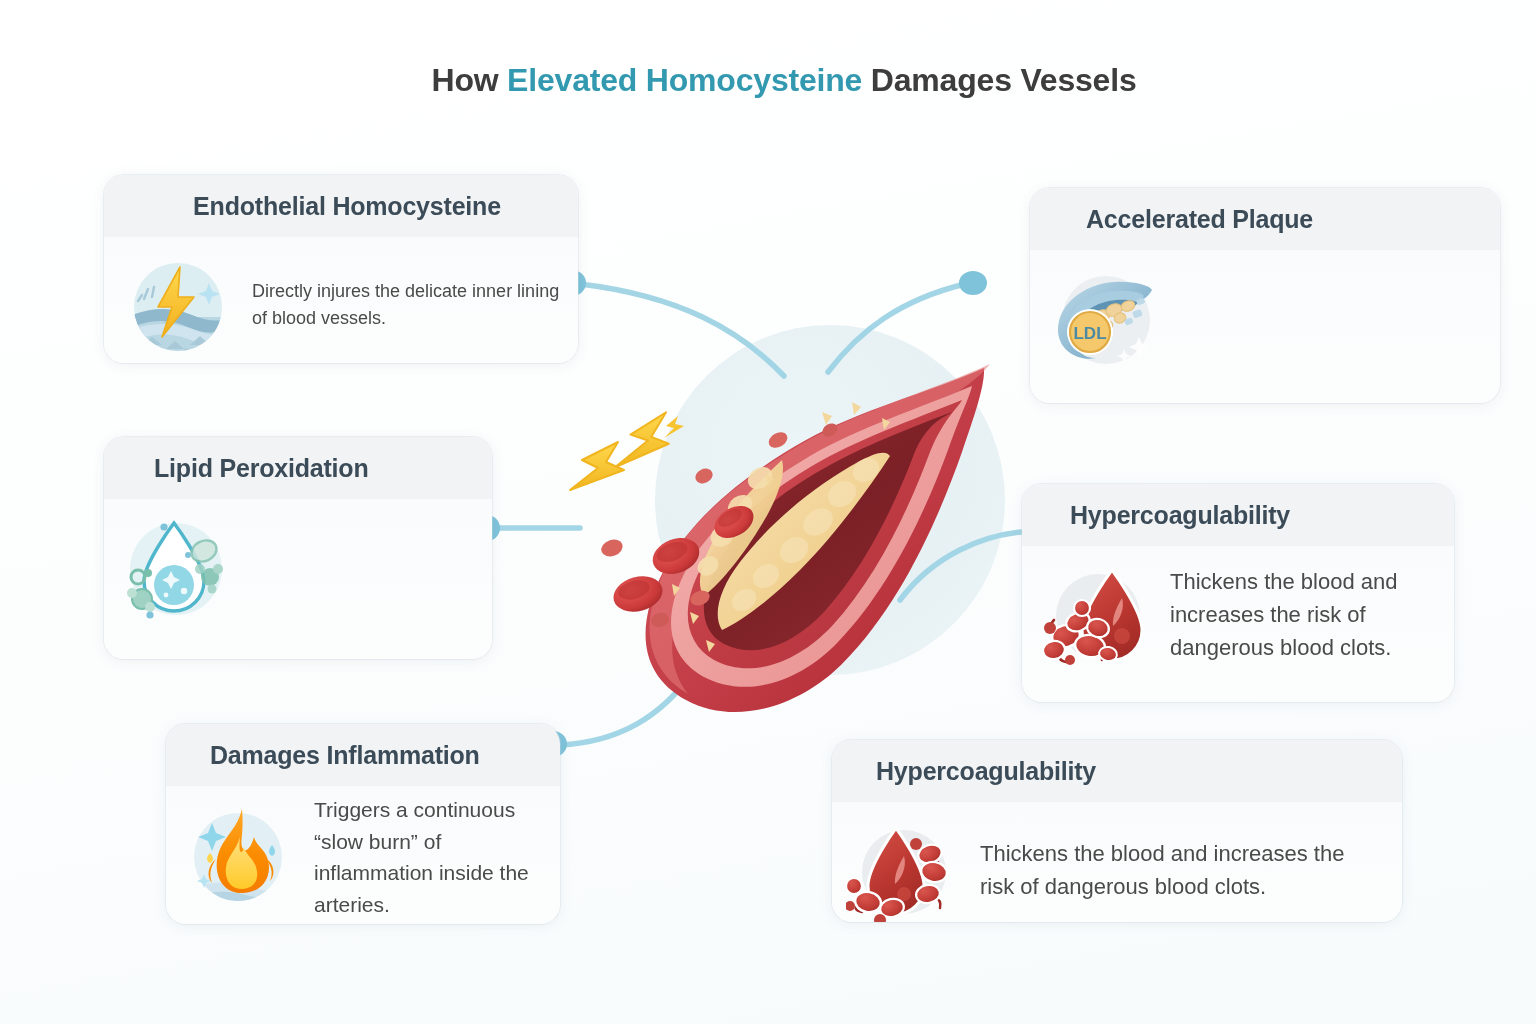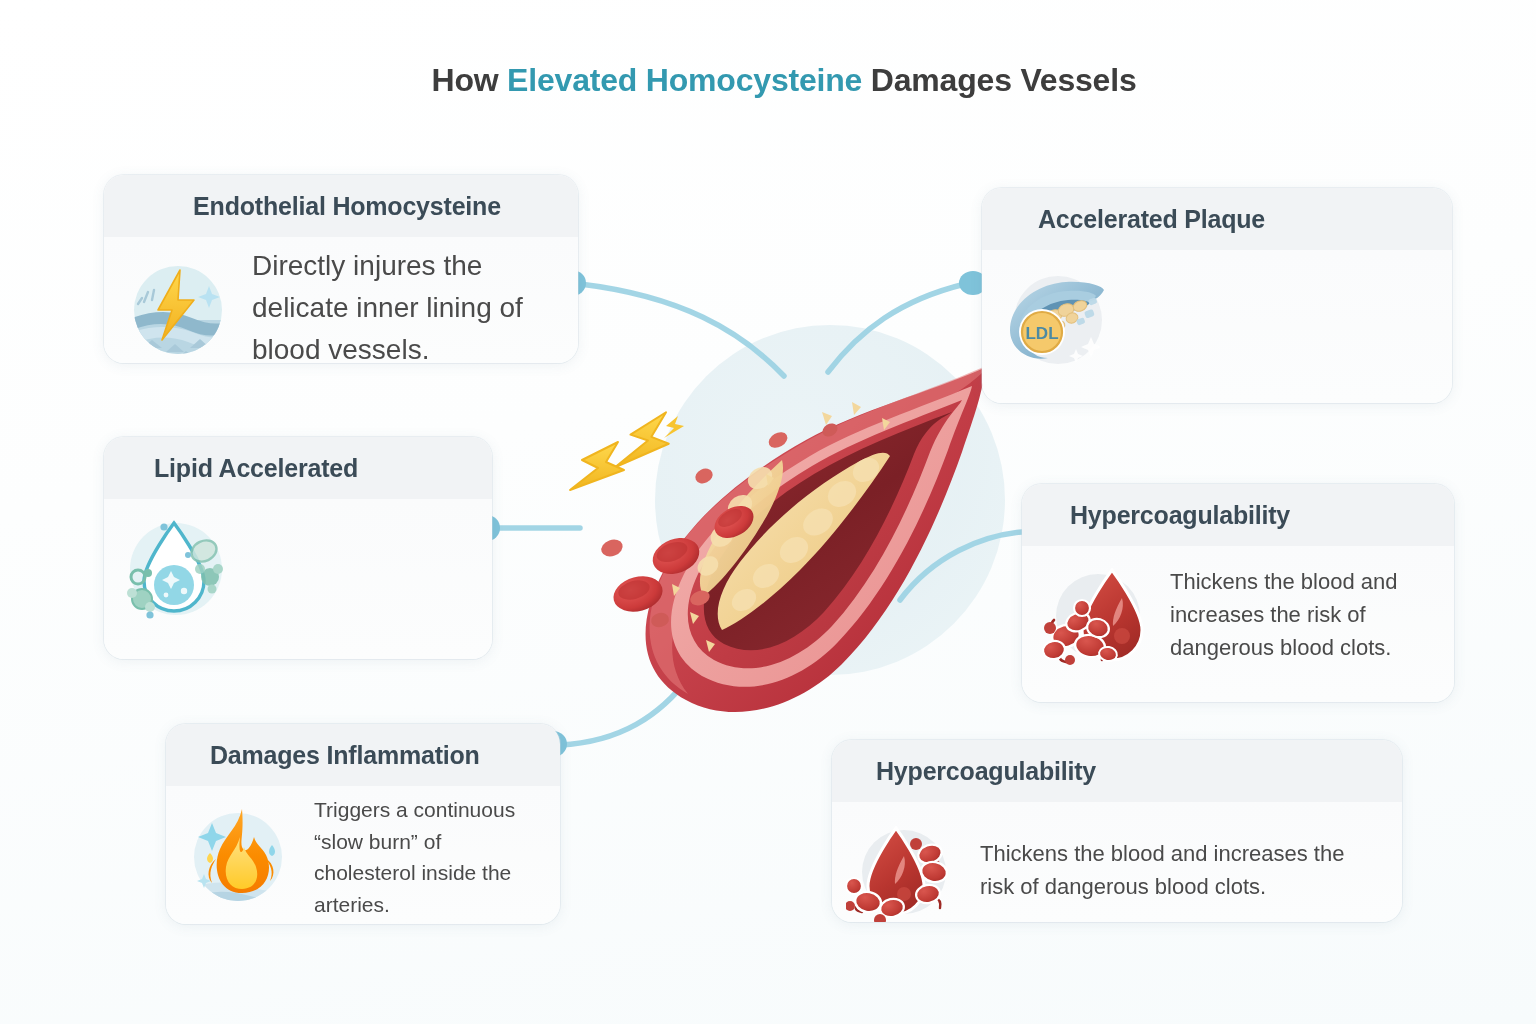--- a/index.html
+++ b/index.html
@@ -86,7 +86,7 @@
   #card-endothelial .card-title { justify-content: center; padding-left: 26px; }
   #card-lipid            { left: 104px;  top: 437px; width: 388px; height: 222px; }
   #card-inflammation     { left: 166px;  top: 724px; width: 394px; height: 200px; }
-  #card-plaque           { left: 982px;  top: 188px; width: 470px; height: 215px; }
+  #card-plaque           { left: 1030px;  top: 188px; width: 470px; height: 215px; }
   #card-hyper-1          { left: 1022px; top: 484px; width: 432px; height: 218px; }
   #card-hyper-2          { left: 832px;  top: 740px; width: 570px; height: 182px; }
 

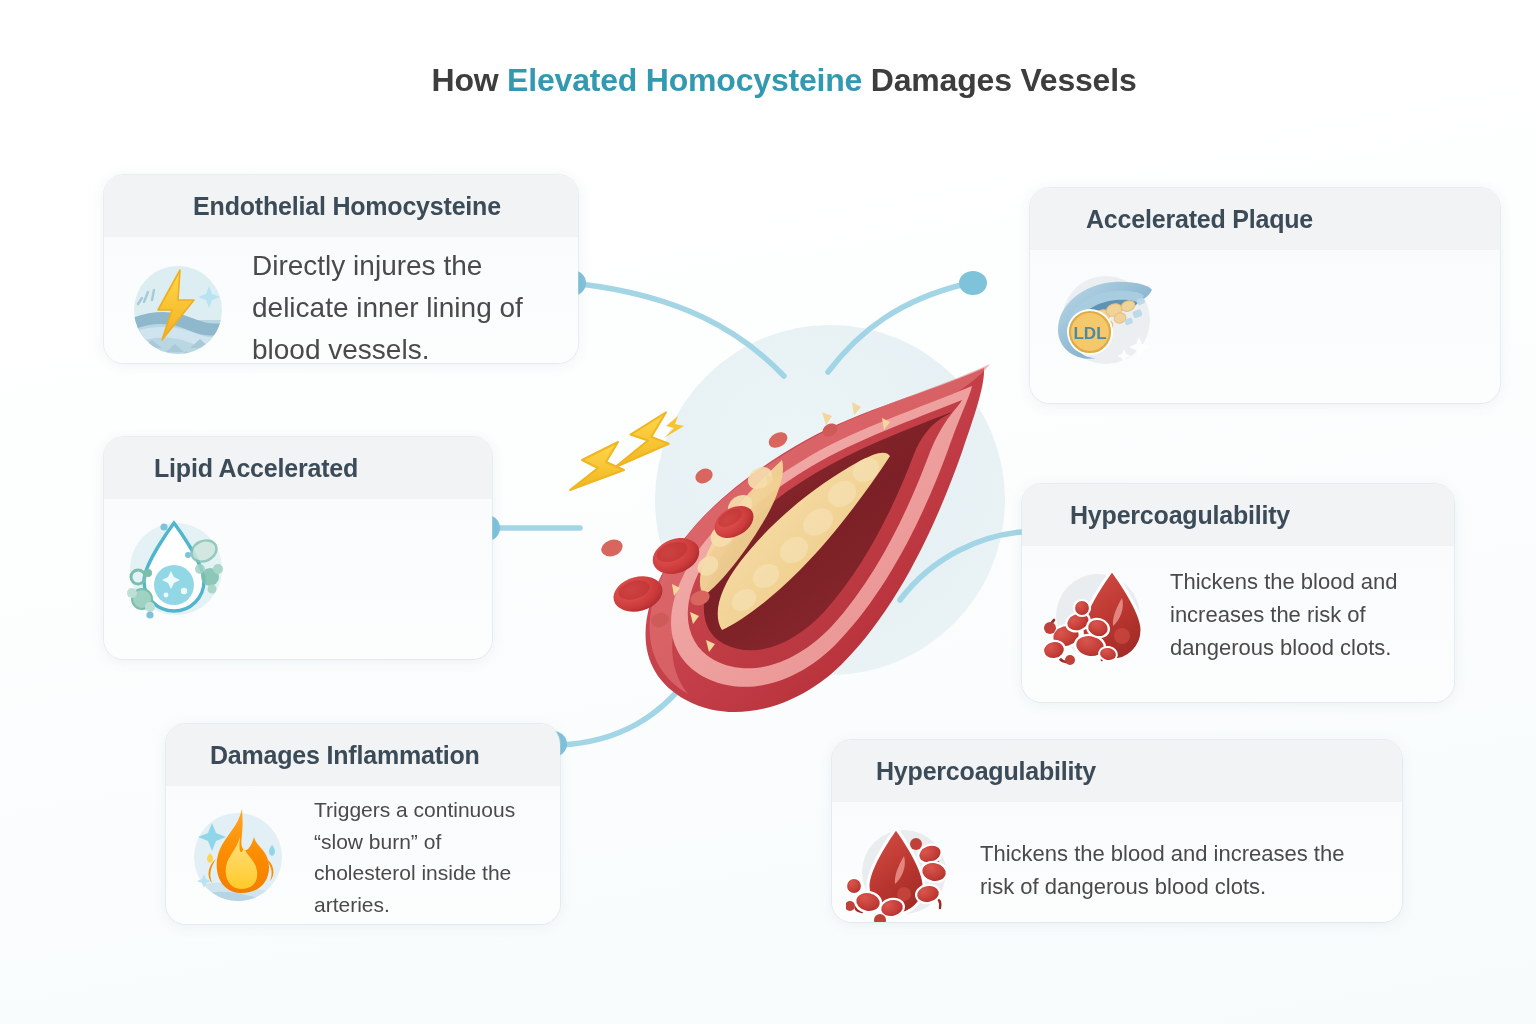--- a/index.html
+++ b/index.html
@@ -75,7 +75,7 @@
   }
   .card-icon svg { display: block; width: 100%; height: 100%; }
   .card-text {
-    font-size: 28px;
+    font-size: 18px;
     line-height: 1.50;
     color: #4a4a4a;
     font-weight: 400;

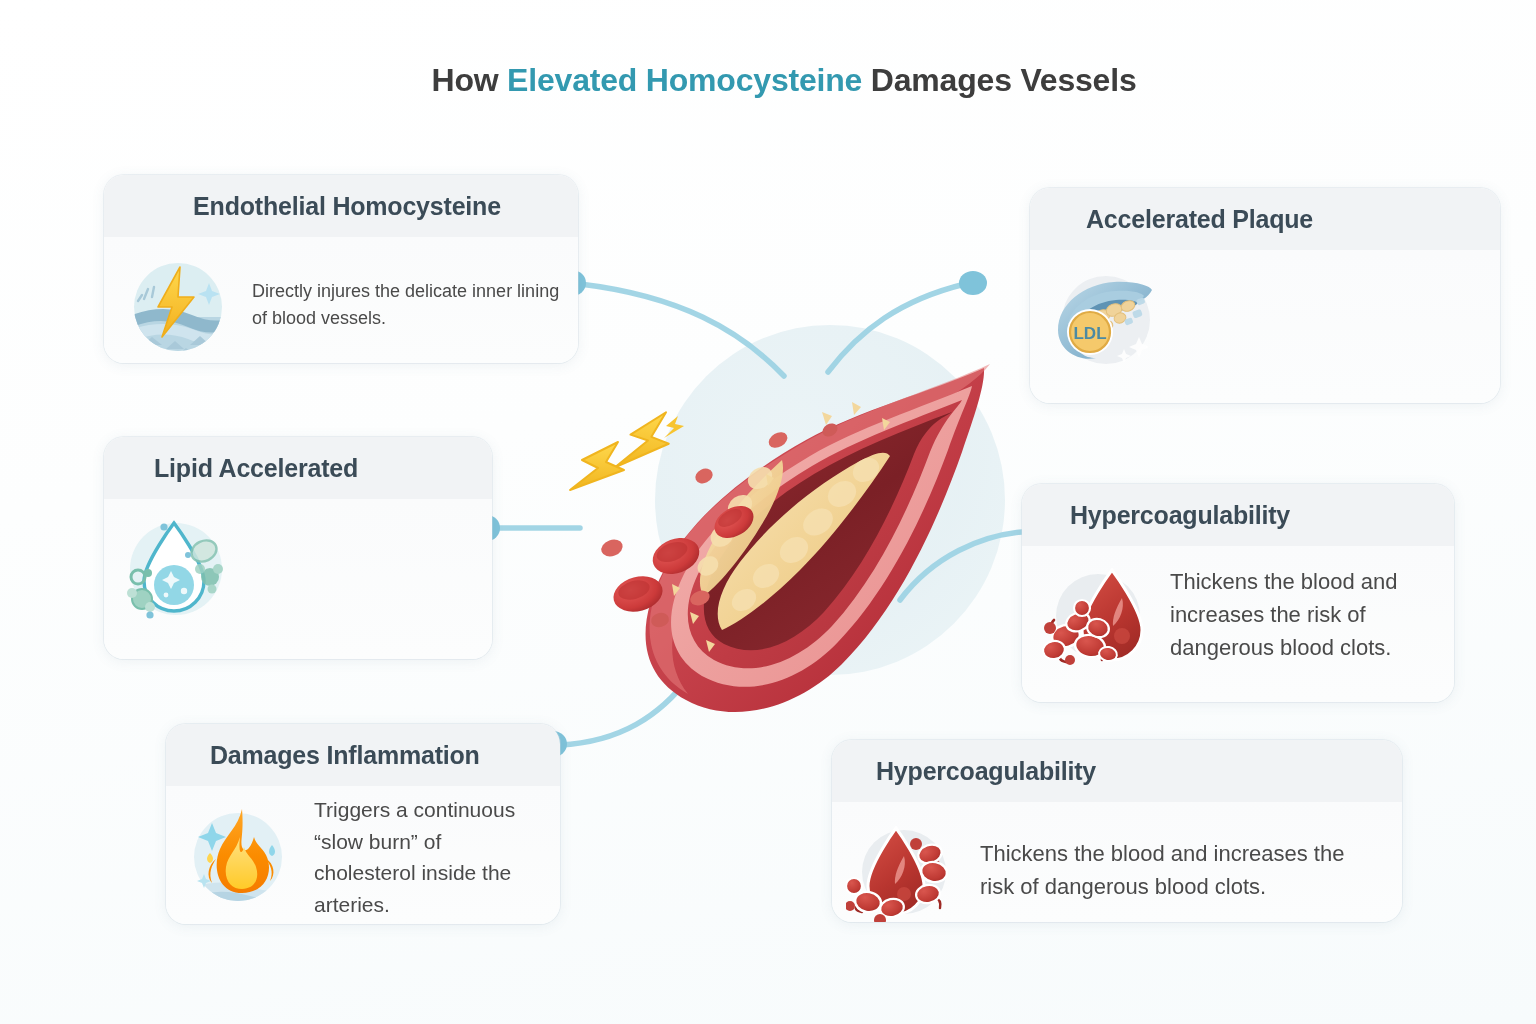--- a/index.html
+++ b/index.html
@@ -318,7 +318,7 @@
   </div>
 
   <div class="card" id="card-lipid">
-    <div class="card-title">Lipid Accelerated</div>
+    <div class="card-title">Lipid Peroxidation</div>
     <div class="card-body">
       <div class="card-icon">
         <svg viewBox="0 0 120 120">

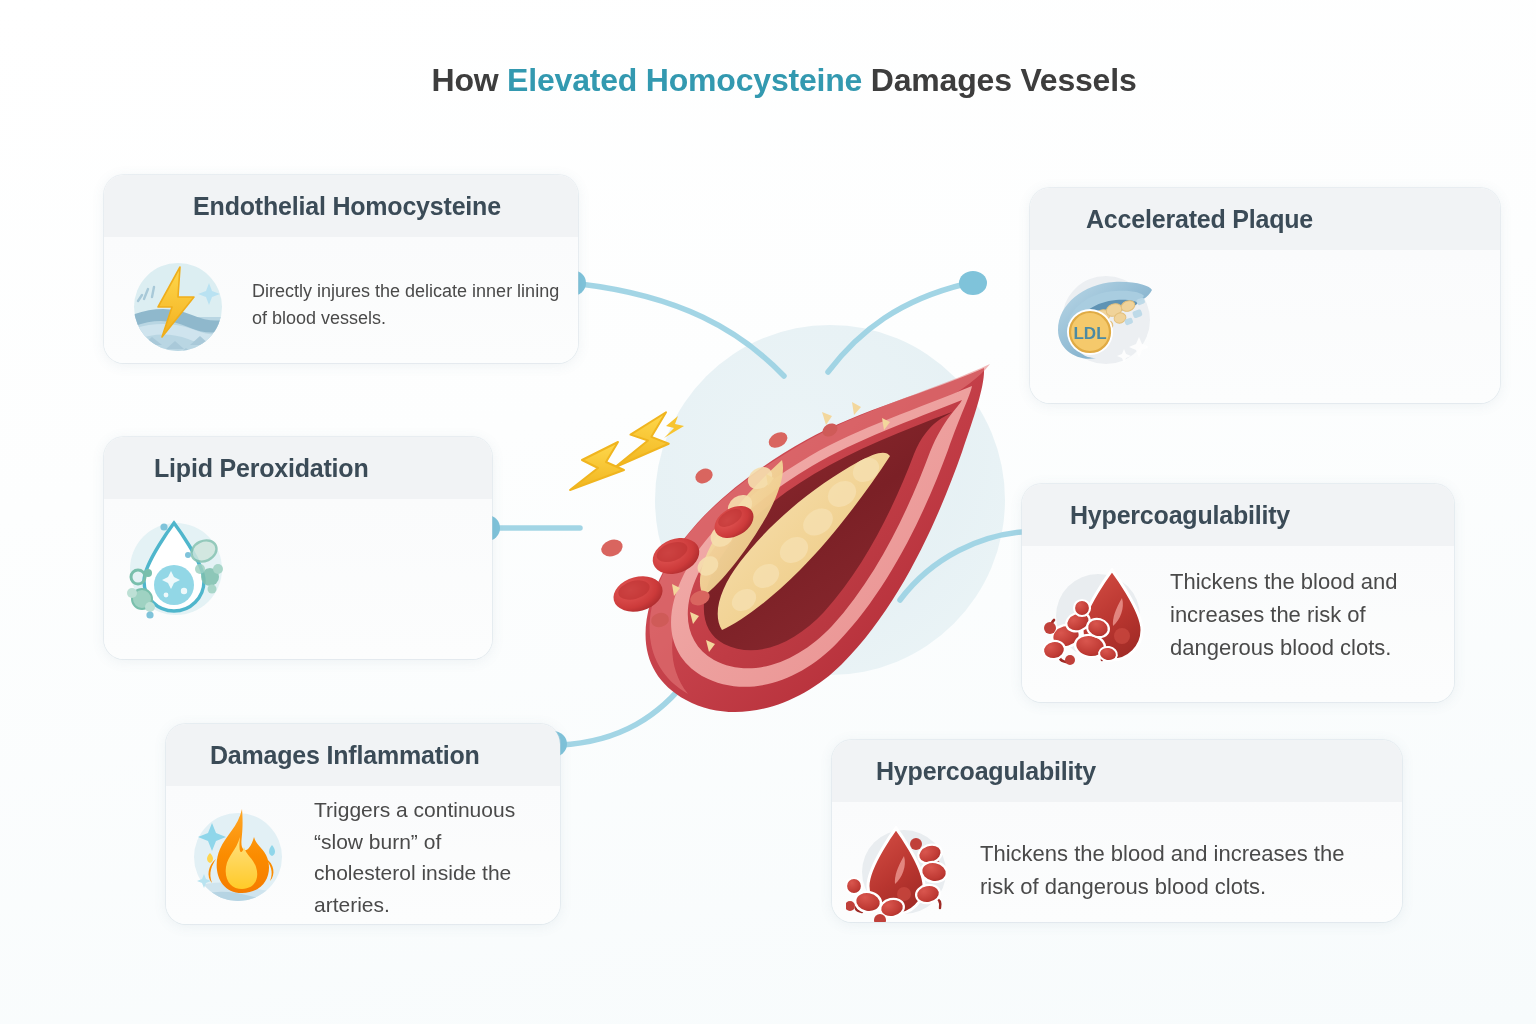--- a/index.html
+++ b/index.html
@@ -387,7 +387,7 @@
           <path d="M92 48 c4 5 4 9 0 11 c-4 -2 -4 -6 0 -11 z" fill="#8fd6ea"></path>
         </svg>
       </div>
-      <div class="card-text">Triggers a continuous “slow burn” of cholesterol inside the arteries.</div>
+      <div class="card-text">Triggers a continuous “slow burn” of inflammation inside the arteries.</div>
     </div>
   </div>
 

